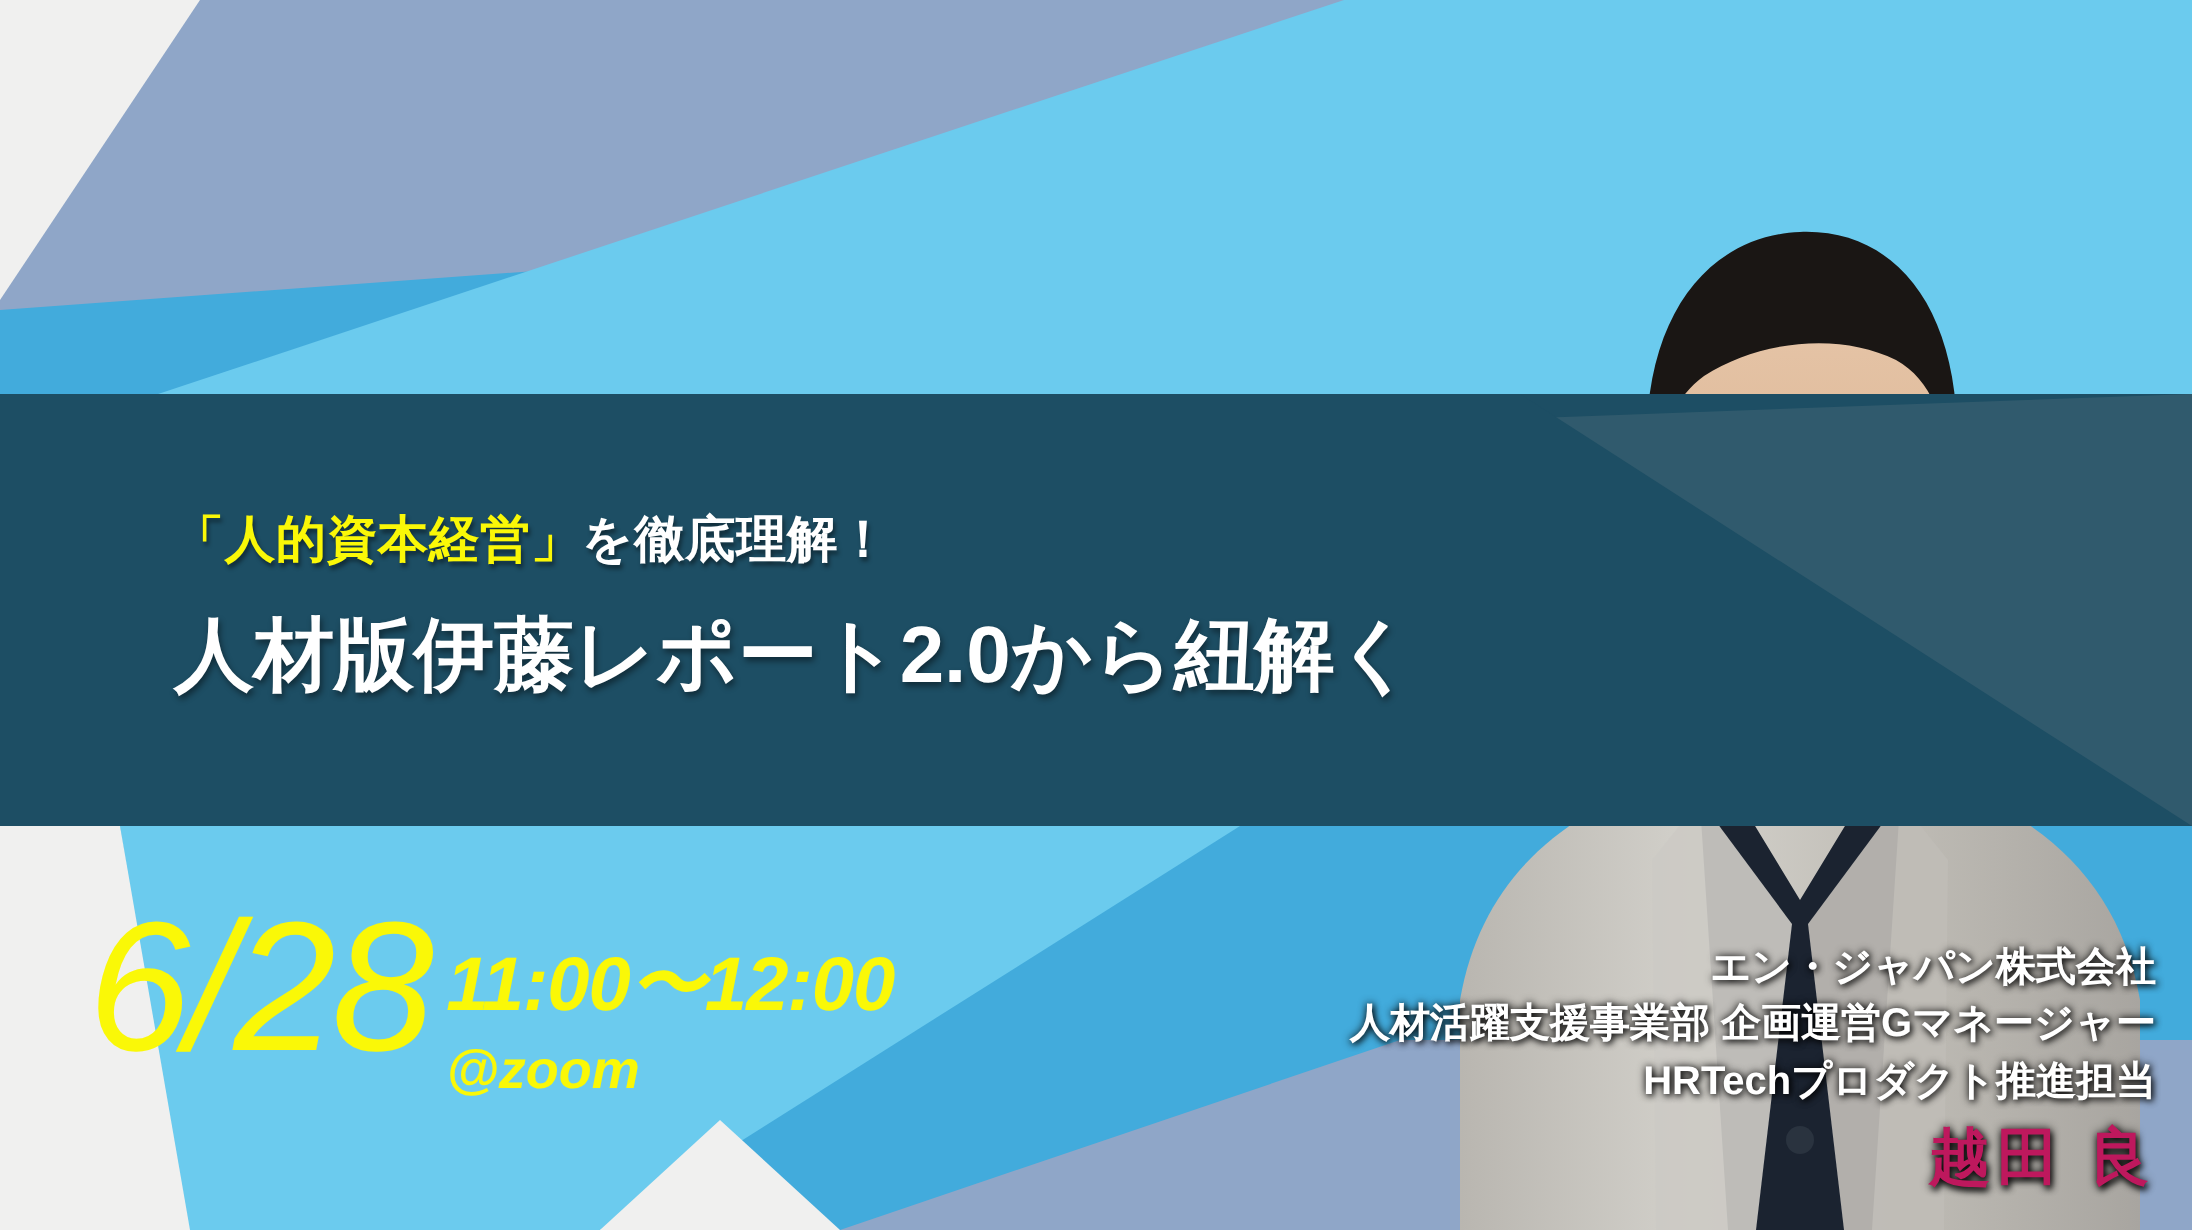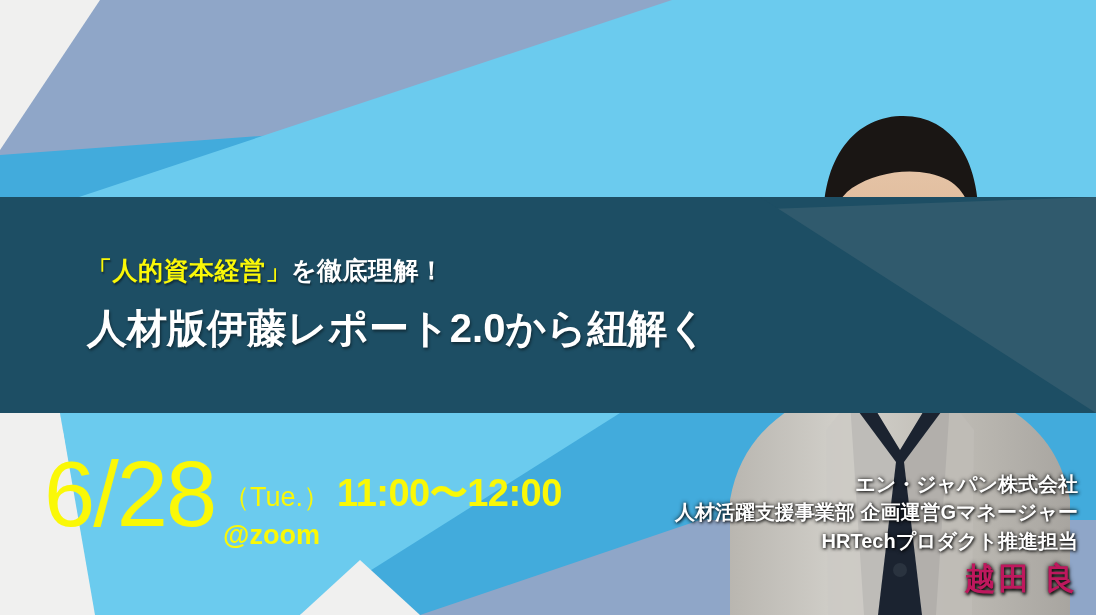--- a/index.html
+++ b/index.html
@@ -84,6 +84,7 @@
     display:flex;
     align-items:flex-start;
     color:#FAF807;
+    font-style:italic;
   }
   #date-big{
     font-size:92px;

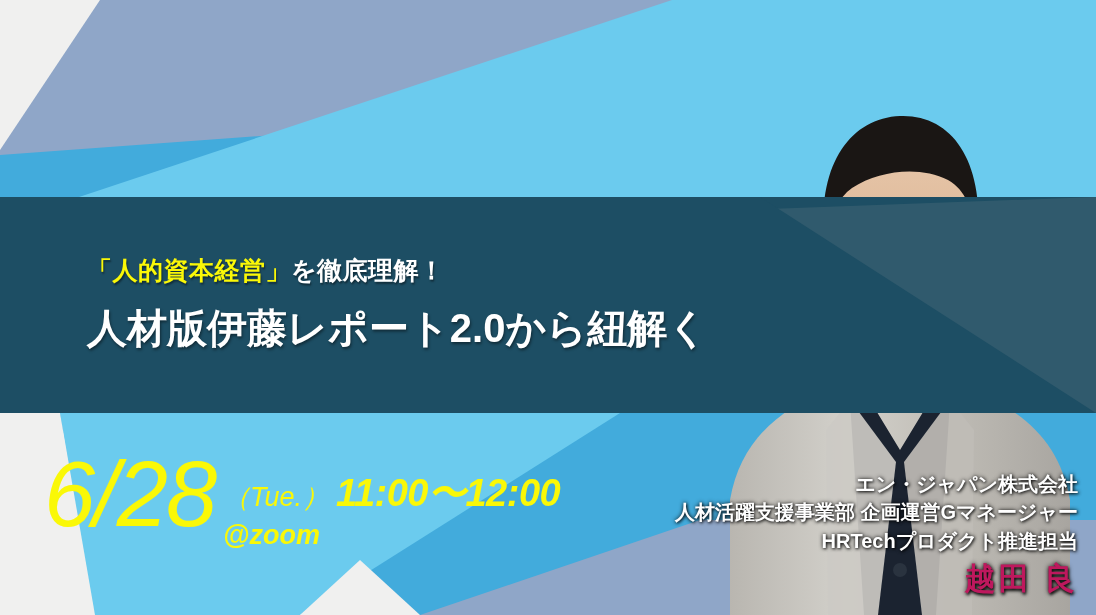--- a/index.html
+++ b/index.html
@@ -253,7 +253,6 @@
     <div id="date-big">6/28</div>
     <div id="date-right">
       <div id="date-row1">
-        <span id="weekday">（Tue.）</span>
         <span id="time-range">11:00〜12:00</span>
       </div>
       <div id="venue">@zoom</div>

